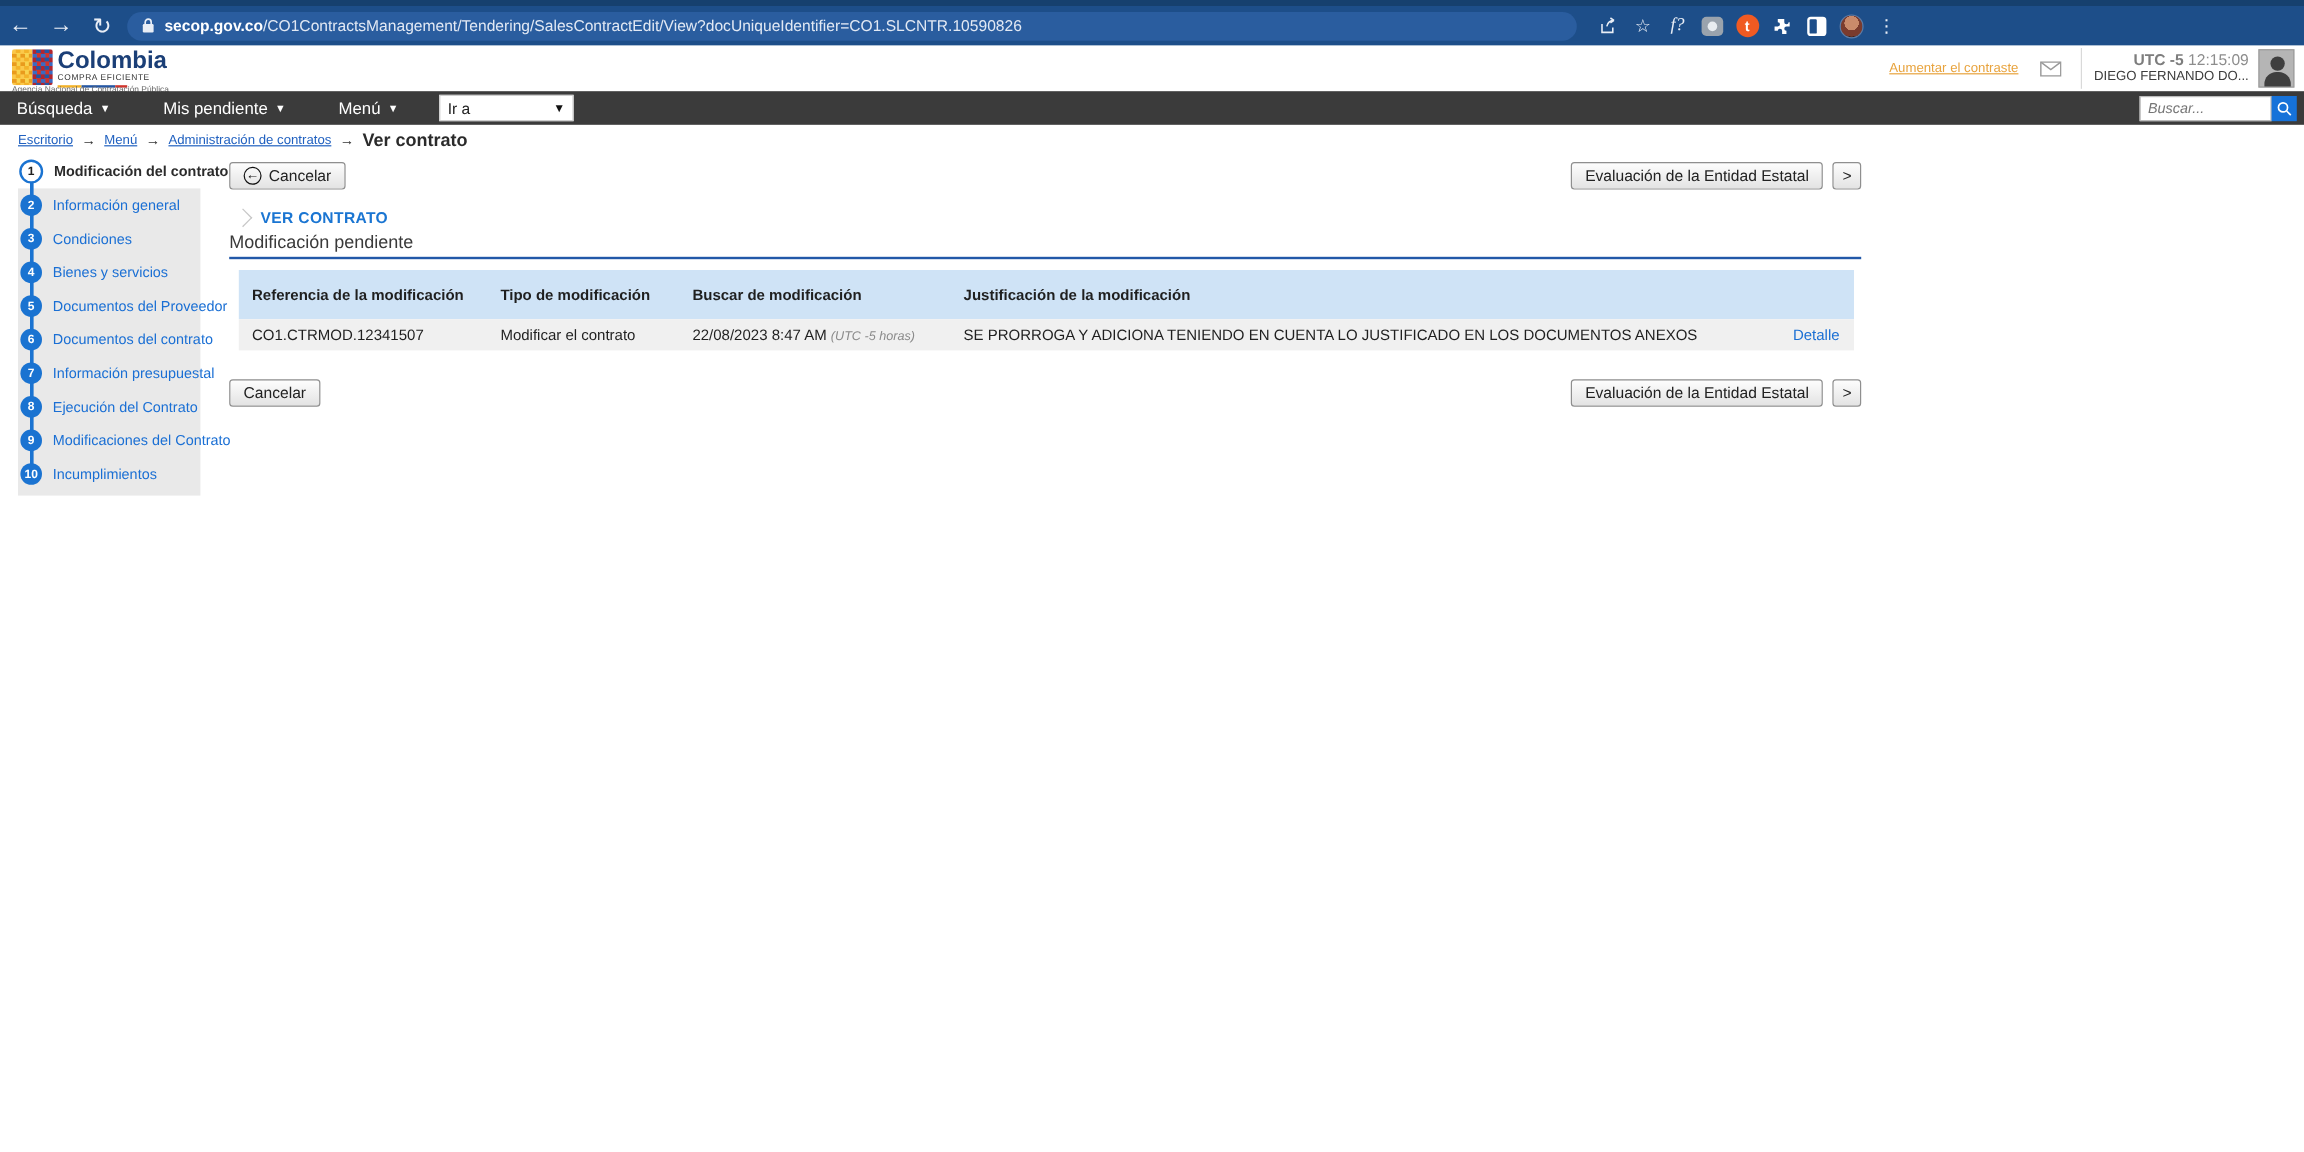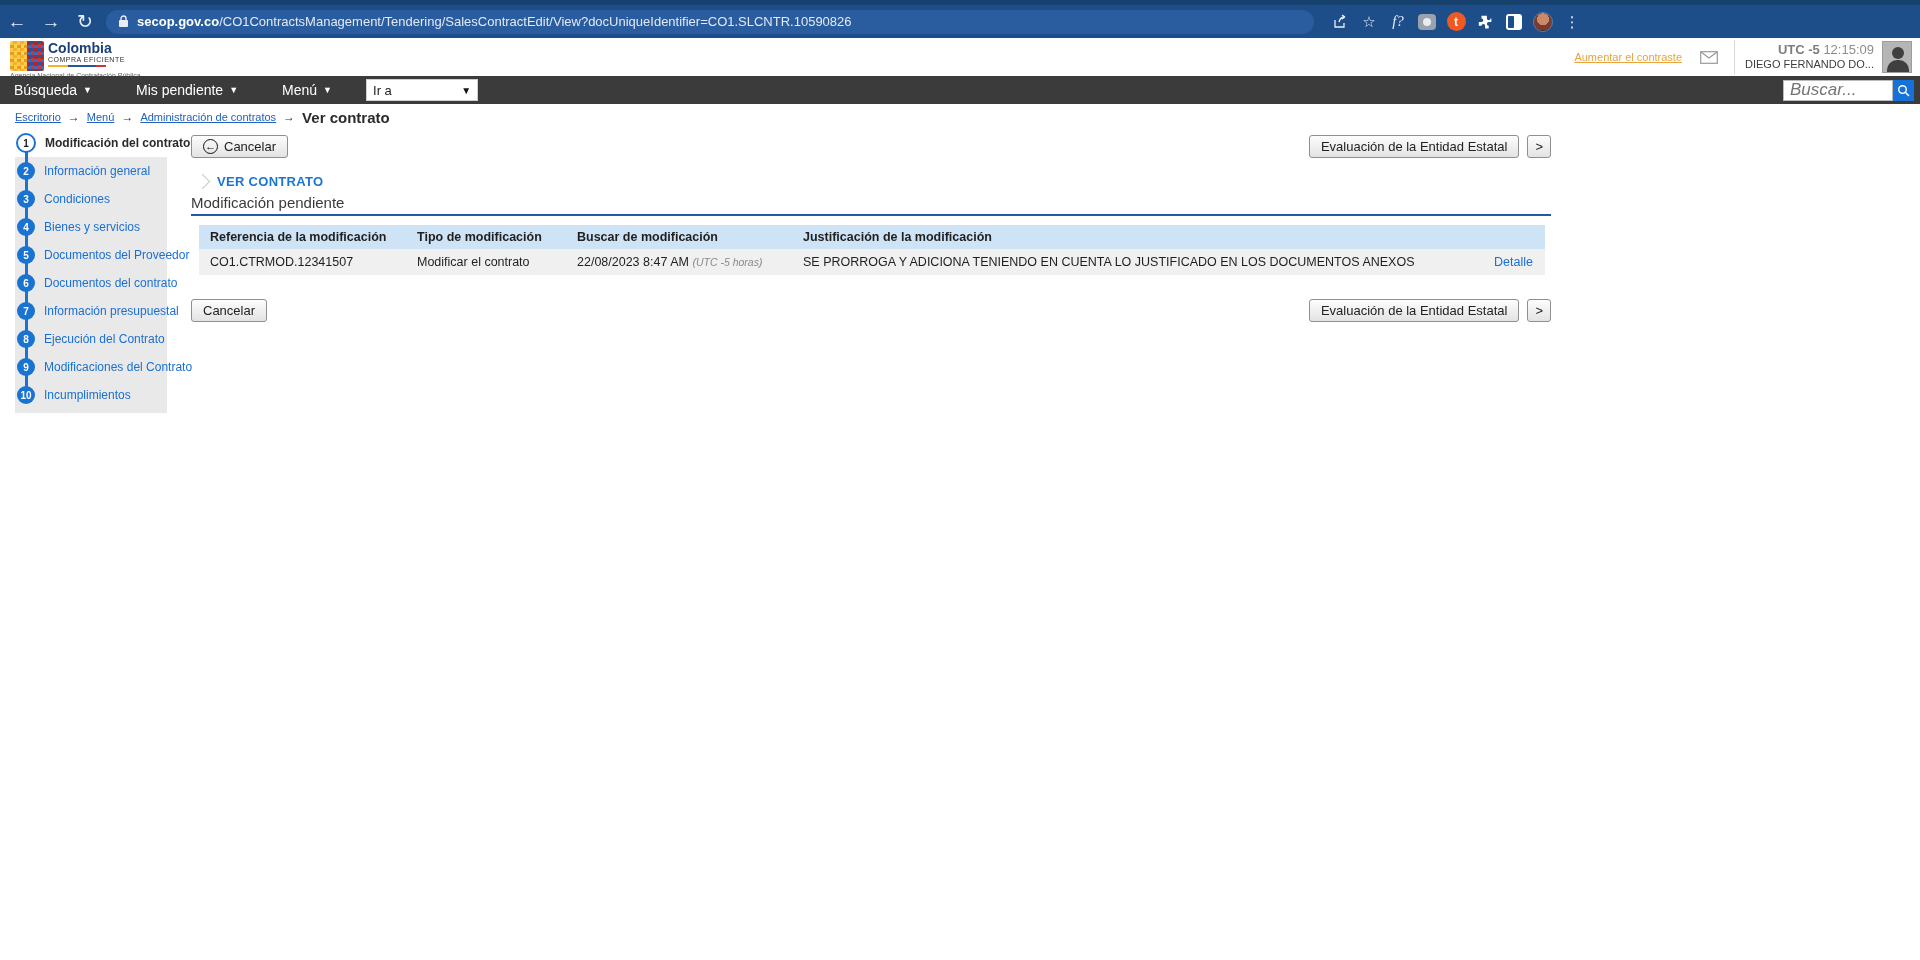--- a/index.html
+++ b/index.html
@@ -40,7 +40,7 @@
   .logo-mosaic .m-right { width:50%; height:100%;
     background:conic-gradient(#2456a4 25%, #d0342c 0 50%, #3a6bc2 0 75%, #b2252e 0) 0 0/7px 7px; }
   .logo-textcol { display:flex; flex-direction:column; line-height:1; }
-  .logo-title { font-size:14px; font-weight:bold; color:#1b3f77; }
+  .logo-title { font-size:20px; font-weight:bold; color:#1b3f77; }
   .logo-sub { font-size:7px; letter-spacing:0.5px; color:#333; margin-top:1px; }
   .logo-bars { display:flex; height:2px; width:58px; margin-top:2px; }
   .logo-bars .b1 { width:20px; background:#f3b229; }

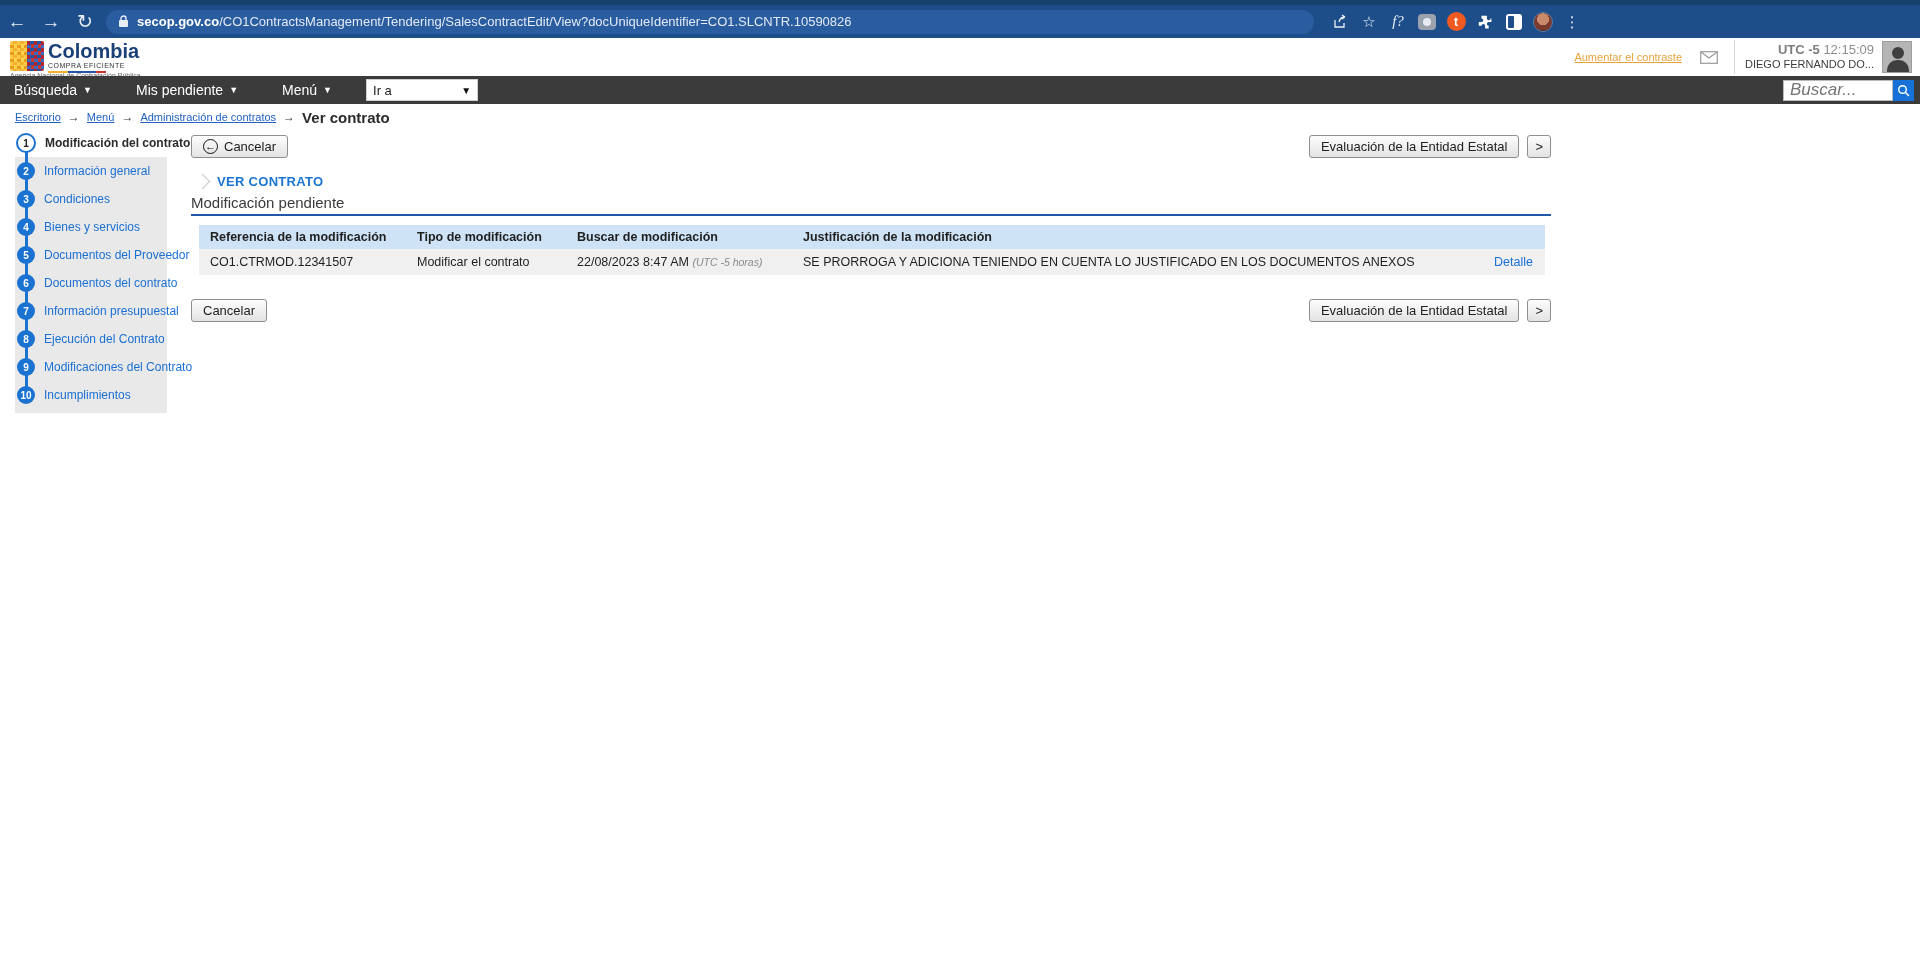--- a/index.html
+++ b/index.html
@@ -72,7 +72,7 @@
   .goto-select .nav-caret { color:#111; font-size:10px; }
   .nav-search { margin-left:auto; margin-right:6px; display:flex; align-items:center; }
   .nav-search input {
-    width:110px; height:21px; border:1px solid #bbb; font-size:17px; font-style:italic;
+    width:110px; height:21px; border:1px solid #bbb; font-size:12px; font-style:italic;
     padding:0 6px; color:#444; outline:none; font-family:"Liberation Sans", sans-serif;
   }
   .search-btn { width:21px; height:21px; background:#1672d9; border:none; display:flex; align-items:center; justify-content:center; cursor:pointer; }

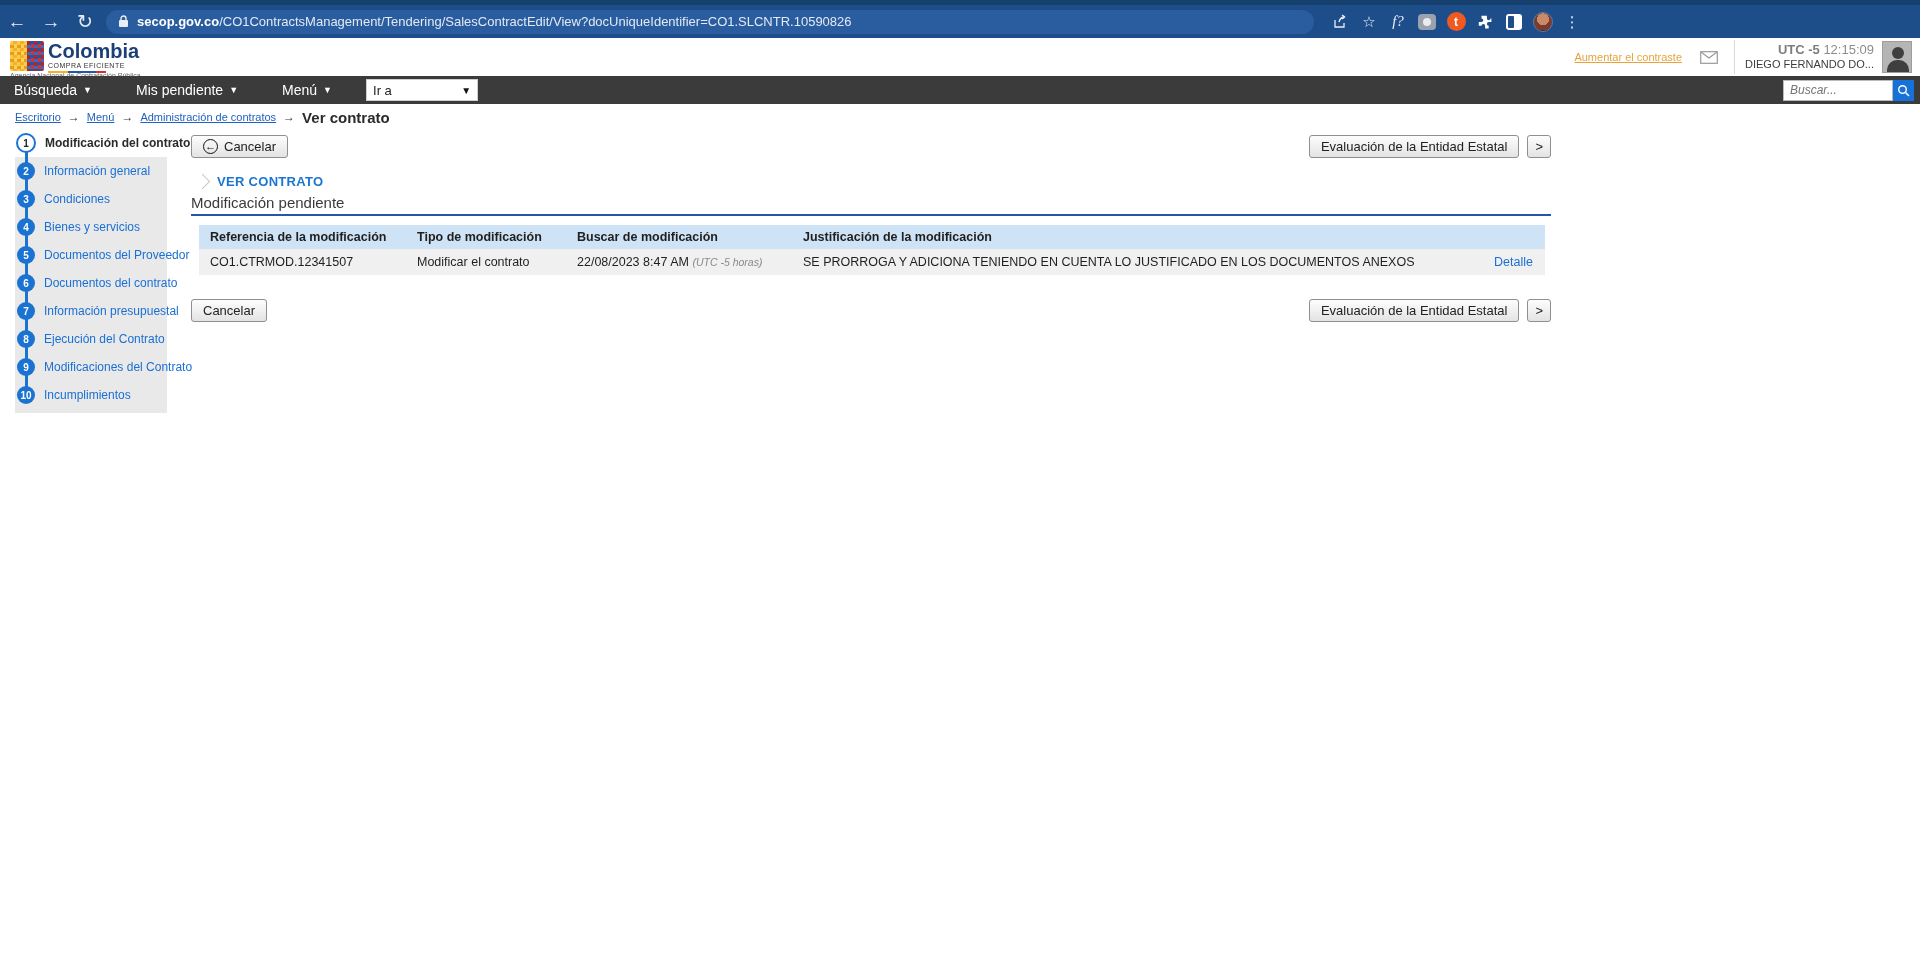--- a/index.html
+++ b/index.html
@@ -121,7 +121,7 @@
   .subtitle-rule { margin-top:3px; border-bottom:2px solid #2258a8; width:1360px; }
 
   .mod-table { margin-top:9px; margin-left:8px; width:1346px; font-size:12.5px; }
-  .thead { display:flex; background:#cfe3f6; height:24px; align-items:center; font-weight:bold; color:#1f1f1f; }
+  .thead { display:flex; background:#cfe3f6; height:41px; align-items:center; font-weight:bold; color:#1f1f1f; }
   .trow { display:flex; background:#f0f0f0; min-height:26px; align-items:center; color:#1f1f1f;justify-content:space-between; }
   .c-ref { width:218px; padding-left:11px; }
   .c-tipo { width:160px; }

